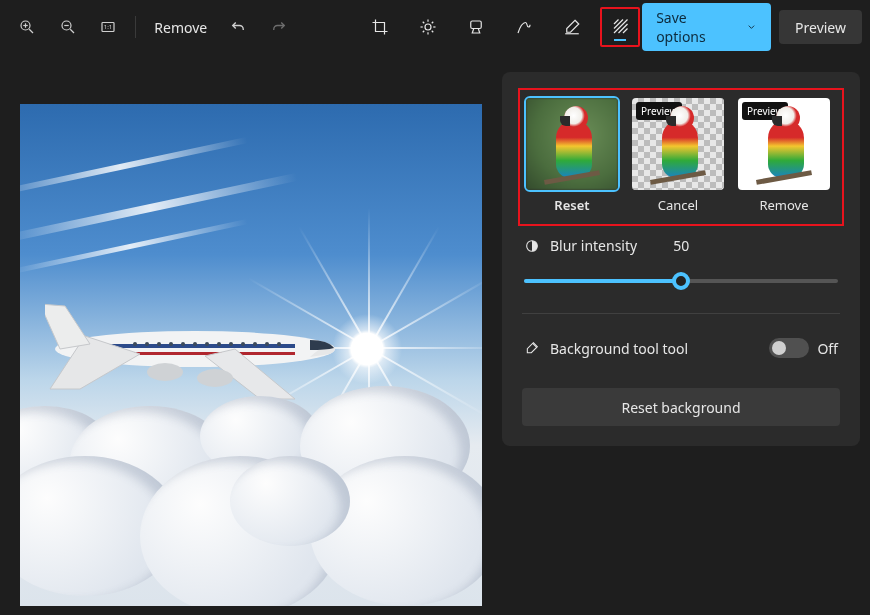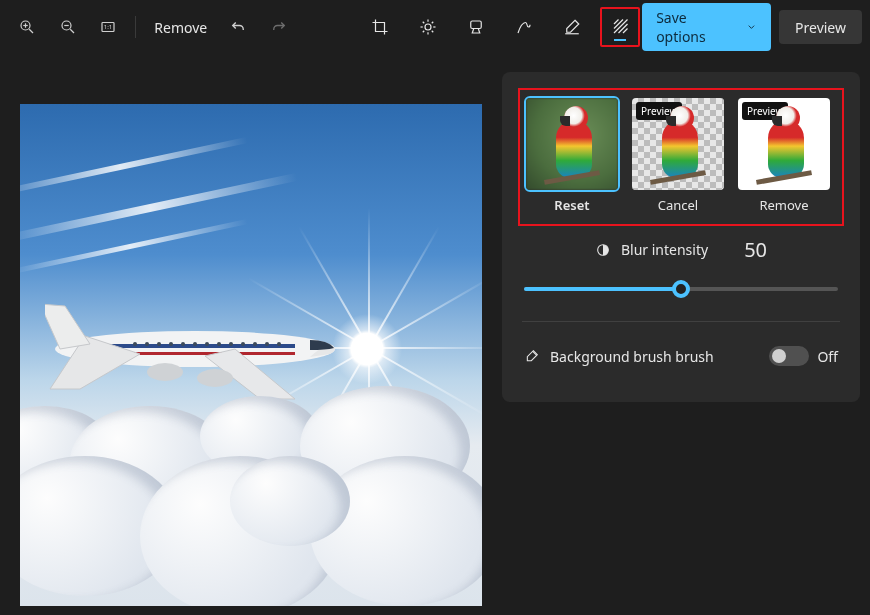--- a/index.html
+++ b/index.html
@@ -40,7 +40,7 @@
   .preview-tag { position: absolute; top: 4px; left: 4px; background: #111; color: #fff; font-size: 10px; padding: 2px 5px; border-radius: 3px; z-index: 3; }
   .opt-label { font-size: 13px; color: #e6e6e6; }
   .opt.selected .opt-label { font-weight: 600; }
-  .row { display: flex; align-items: center; justify-content: center; padding: 10px 6px; gap: 36px; }
+  .row { display: flex; align-items: center; justify-content: flex-start; padding: 10px 6px; gap: 36px; }
   .label-with-icon { display: flex; align-items: center; gap: 10px; color: #e6e6e6; font-size: 14px; }
   .label-with-icon svg { width: 16px; height: 16px; }
   .value { font-size: 20px; }

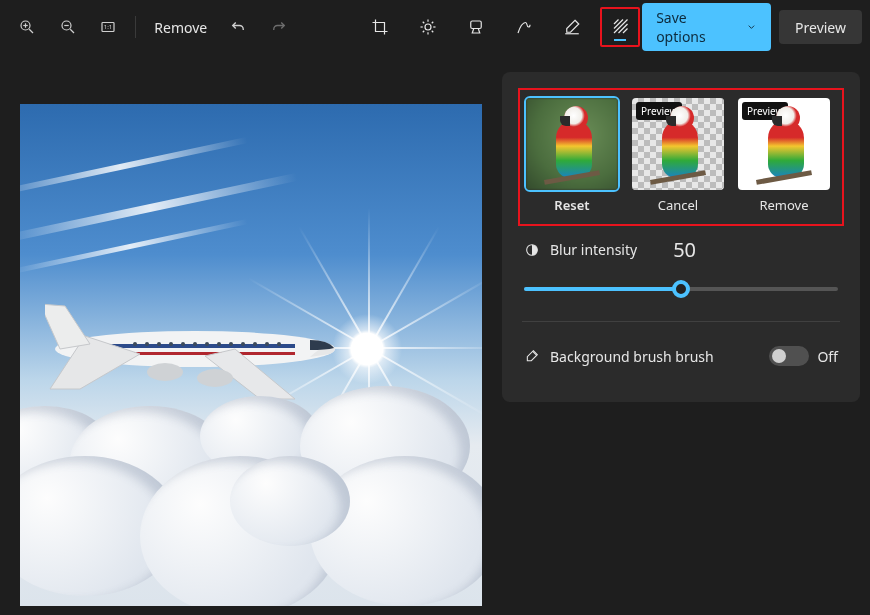--- a/index.html
+++ b/index.html
@@ -43,7 +43,7 @@
   .row { display: flex; align-items: center; justify-content: flex-start; padding: 10px 6px; gap: 36px; }
   .label-with-icon { display: flex; align-items: center; gap: 10px; color: #e6e6e6; font-size: 14px; }
   .label-with-icon svg { width: 16px; height: 16px; }
-  .value { font-size: 20px; }
+  .value { font-size: 14px; }
   .slider-wrap { padding: 8px 6px 18px 6px; }
   .slider { position: relative; height: 16px; }
   .track { position: absolute; top: 6px; left: 0; right: 0; height: 4px; background: #555; border-radius: 2px; }

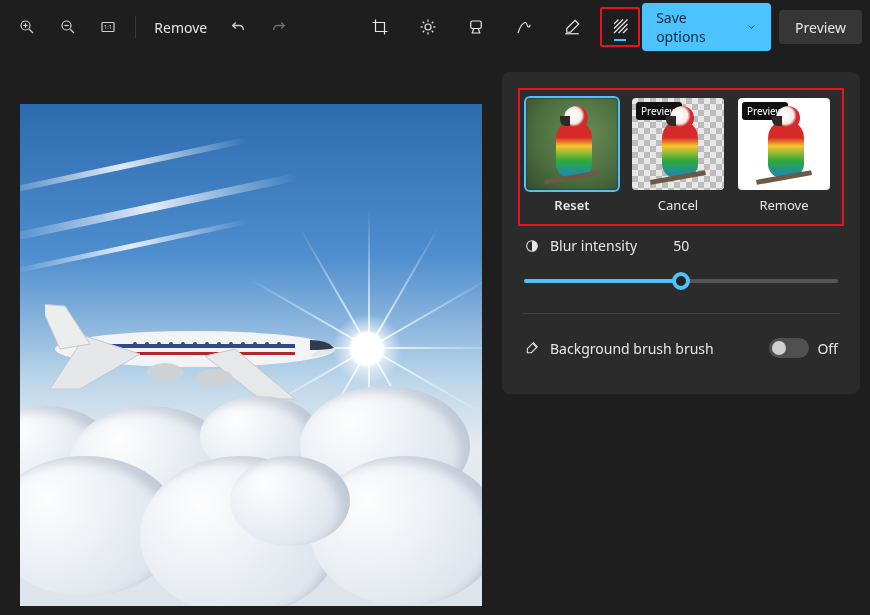--- a/index.html
+++ b/index.html
@@ -291,7 +291,7 @@
             <path d="M14 4l6 6-9 9H5v-6z"></path>
             <path d="M13 5l6 6"></path>
           </svg>
-        <span>Background brush brush</span>
+        <span>Background tool tool</span>
       </div>
       <div style="display:flex;align-items:center">
         <div class="toggle">

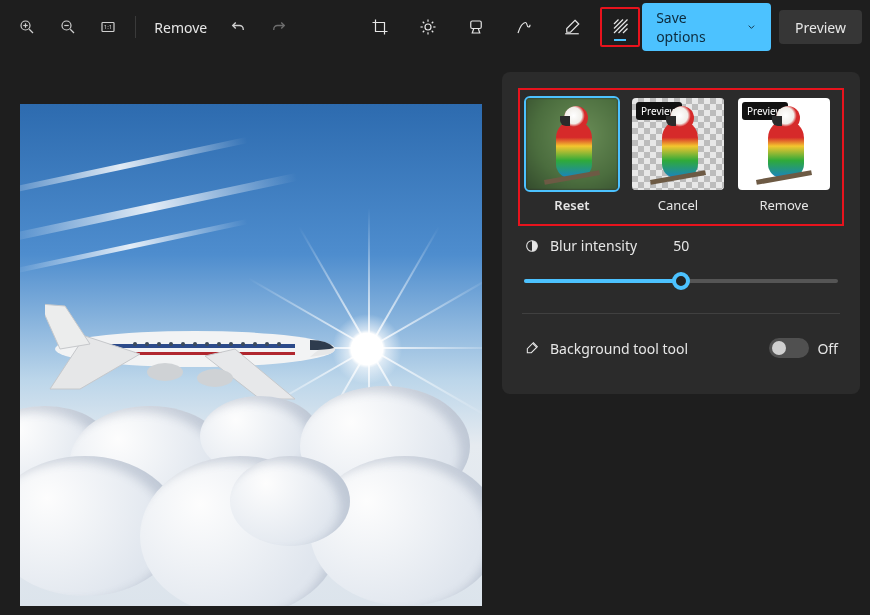--- a/index.html
+++ b/index.html
@@ -301,6 +301,9 @@
       </div>
     </div>
 
+    <div class="reset-bg">
+      <span>Reset background</span>
+    </div>
   </div>
 </div>
 

